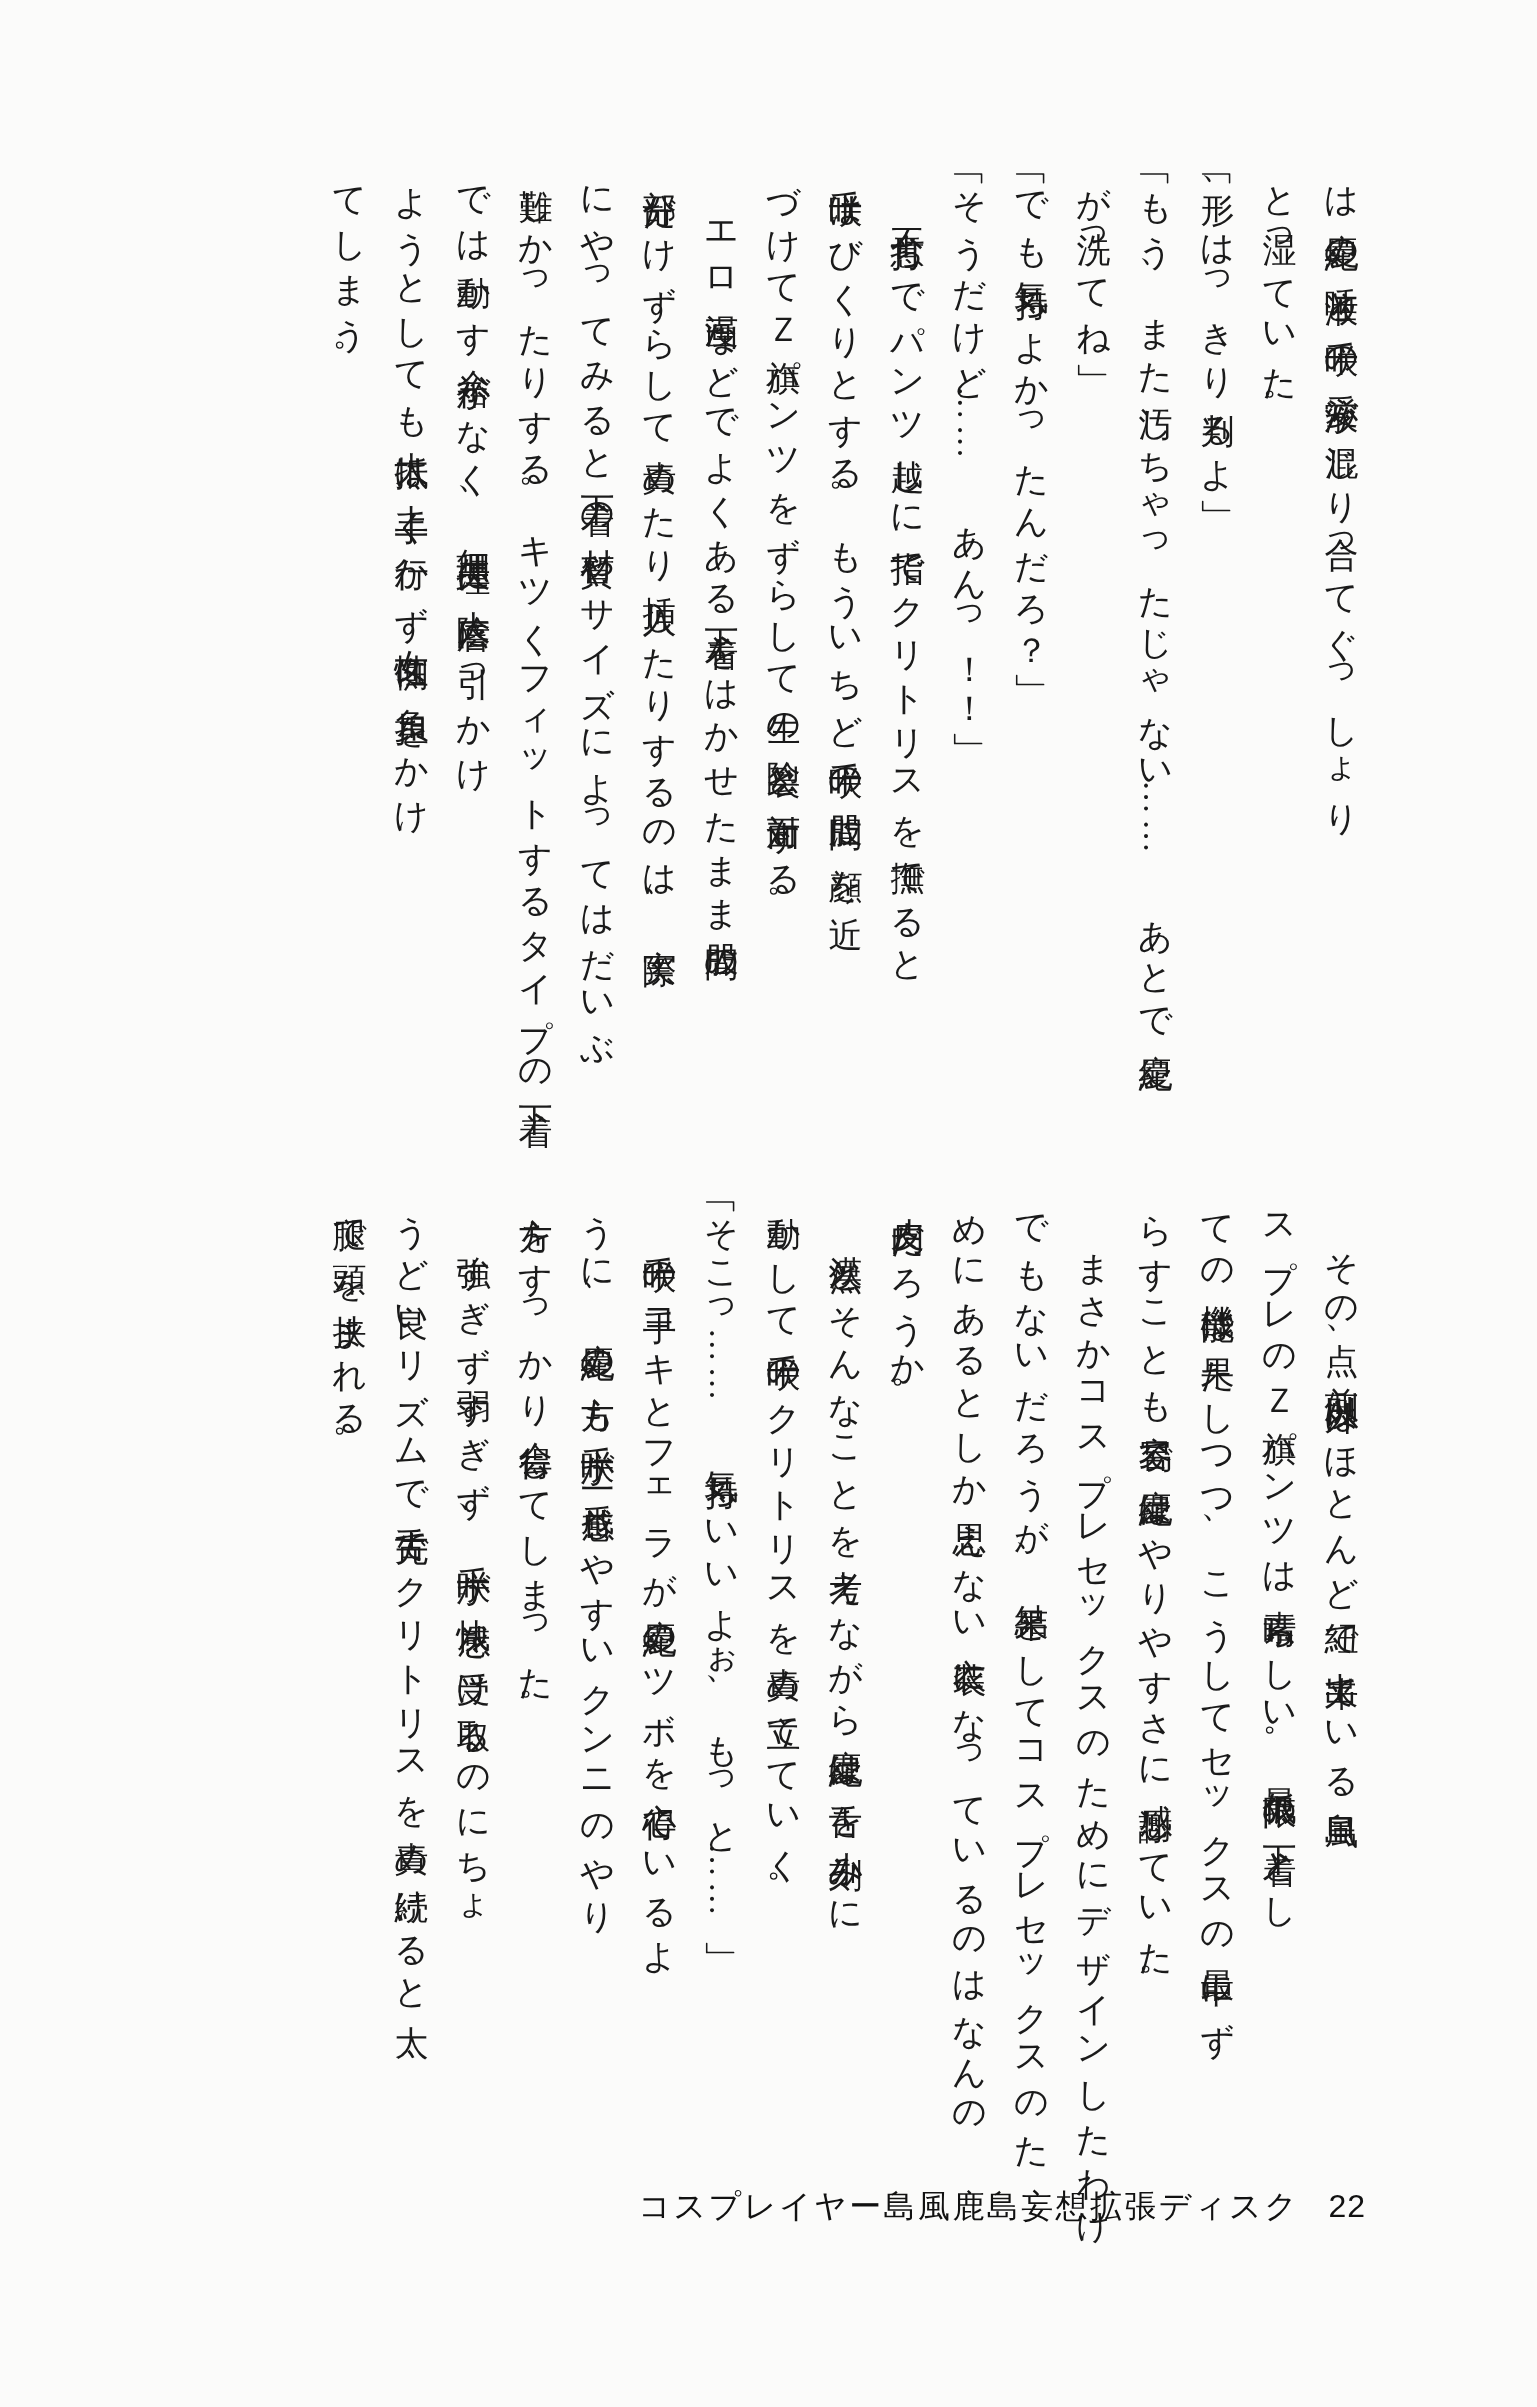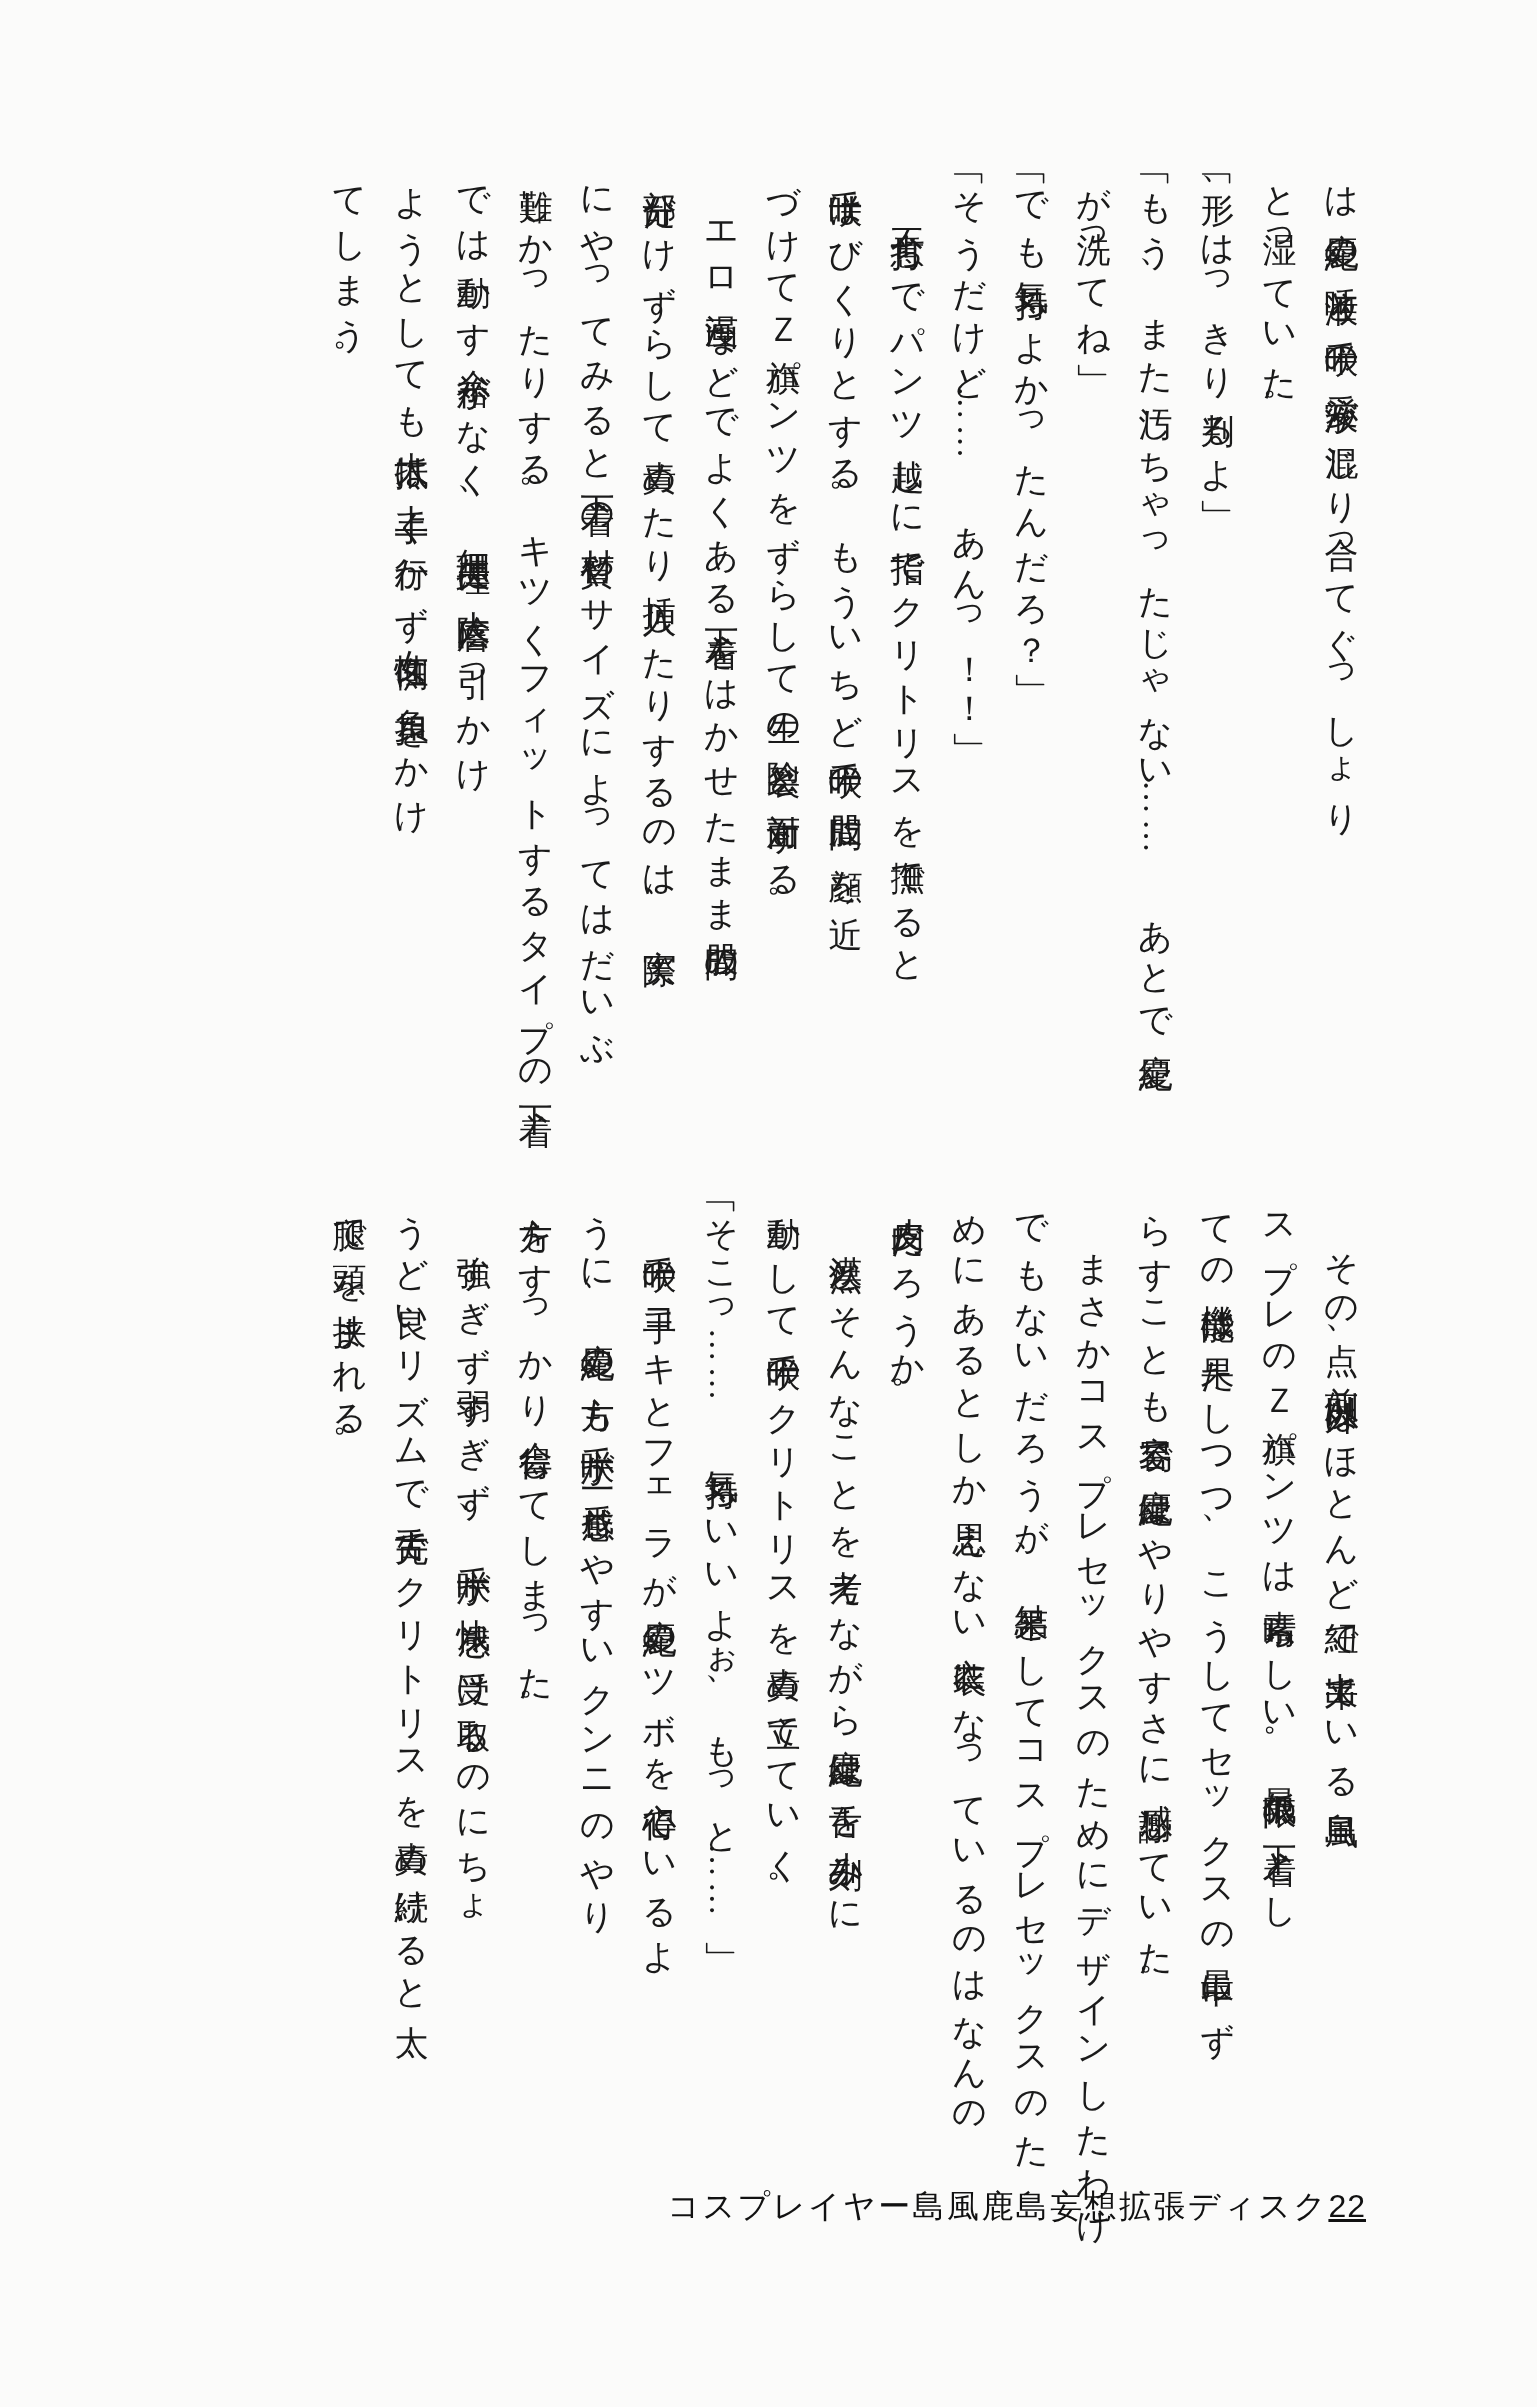--- a/index.html
+++ b/index.html
@@ -43,7 +43,7 @@
     color: #111;
     white-space: nowrap;
   }
-  .pagefooter .pagenum { letter-spacing: 1px; text-decoration: underline; }
+  .pagefooter .pagenum { margin-left: 29px; letter-spacing: 1px; }
 </style>
 </head>
 <body>

